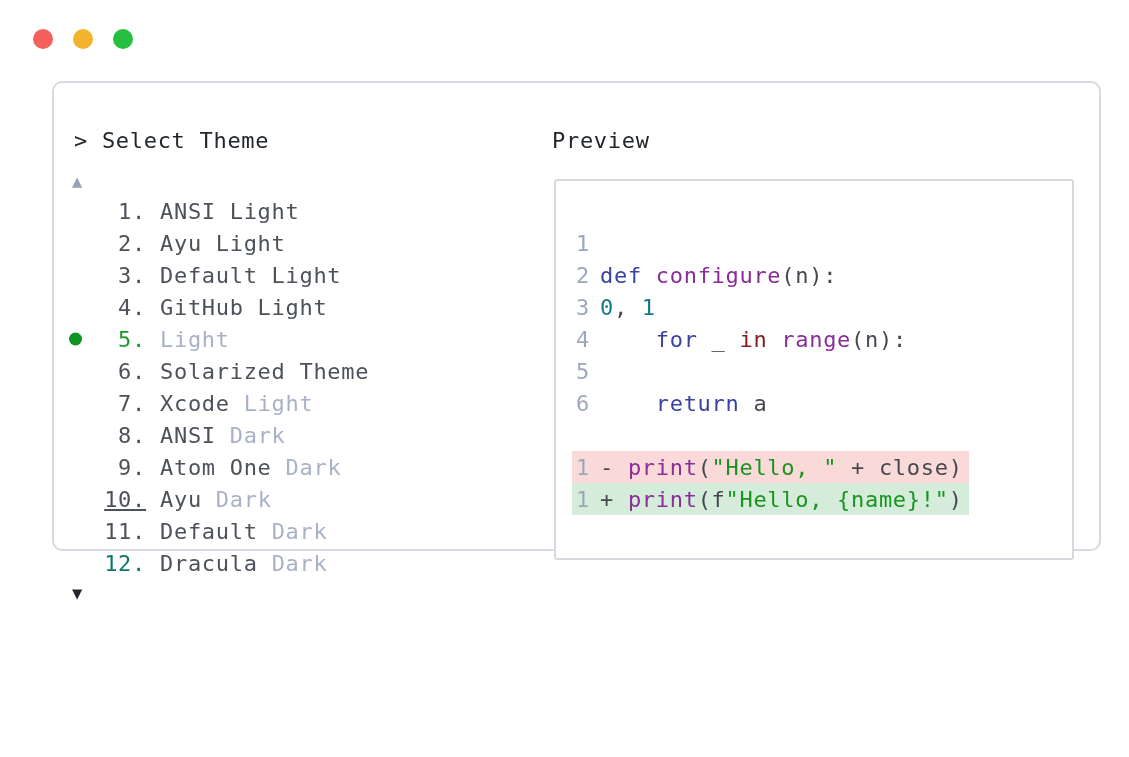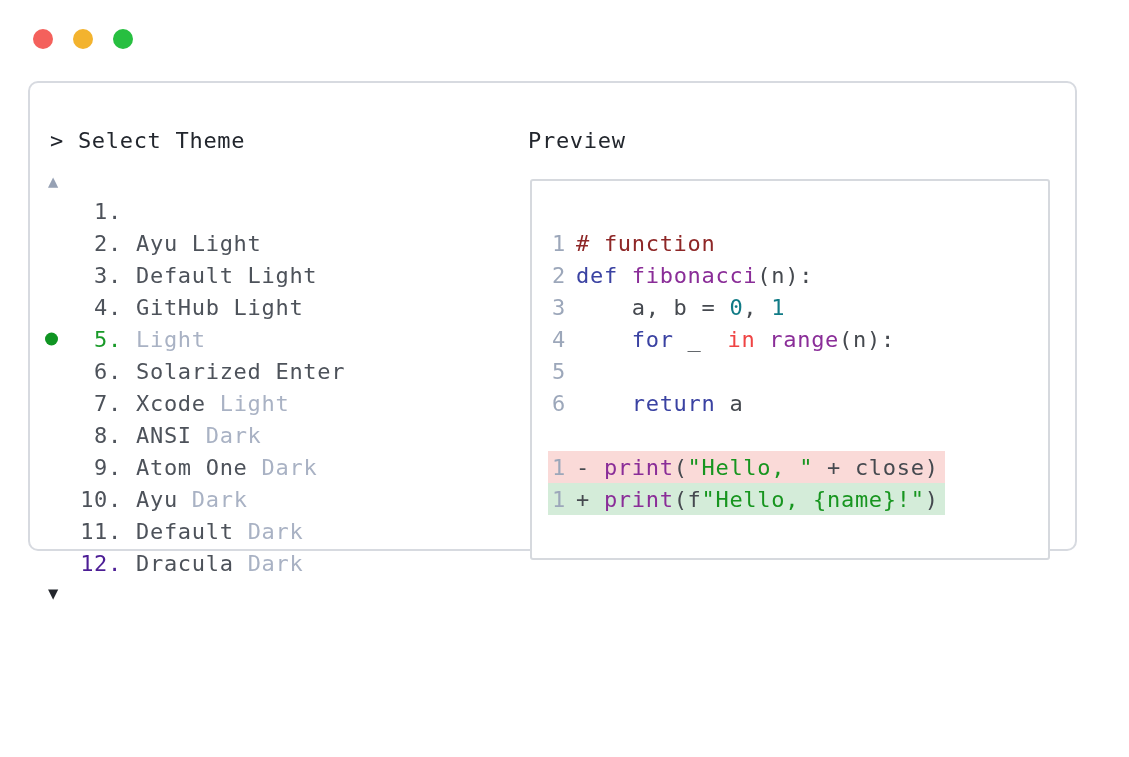--- a/index.html
+++ b/index.html
@@ -6,7 +6,7 @@
   .stage{position:relative;width:1129px;height:757px;background:#ffffff;overflow:hidden;
          font-family:"DejaVu Sans Mono","Liberation Mono",monospace;}
   .tl-btn{position:absolute;top:29px;width:20px;height:20px;border-radius:50%;}
-  .panel{position:absolute;left:28px;top:81px;width:1049px;height:470px;background:#ffffff;
+  .panel{position:absolute;left:52px;top:81px;width:1049px;height:470px;background:#ffffff;
          border:2px solid #d7dae0;border-radius:10px;box-sizing:border-box;}
   .mono{font-size:22px;letter-spacing:0.7px;line-height:32px;}
   .prompt{position:absolute;left:20px;top:42px;white-space:pre;}

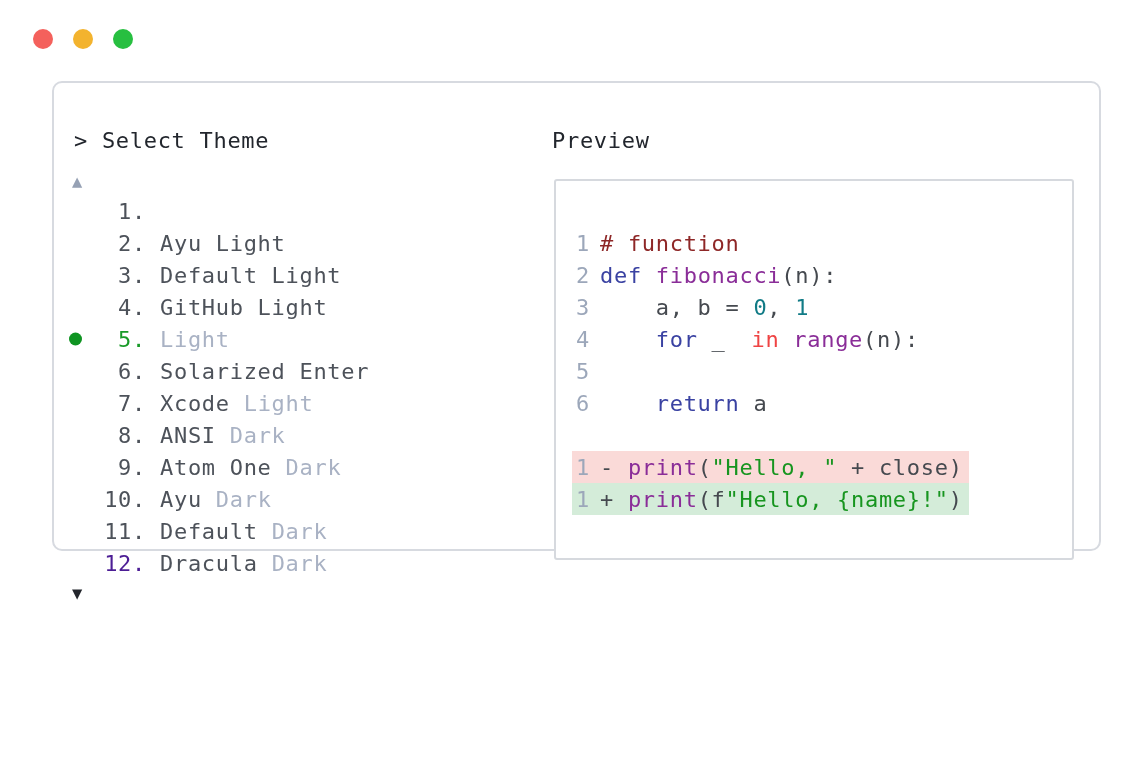--- a/index.html
+++ b/index.html
@@ -49,6 +49,7 @@
         <div class="row">
           <span class="bullet"></span>
           <span class="num" style="color: rgb(77, 82, 90);">1.</span>
+          <span class="name" style="color: rgb(77, 82, 90);">ANSI Light</span>
         </div>
         <div class="row">
           <span class="bullet"></span>

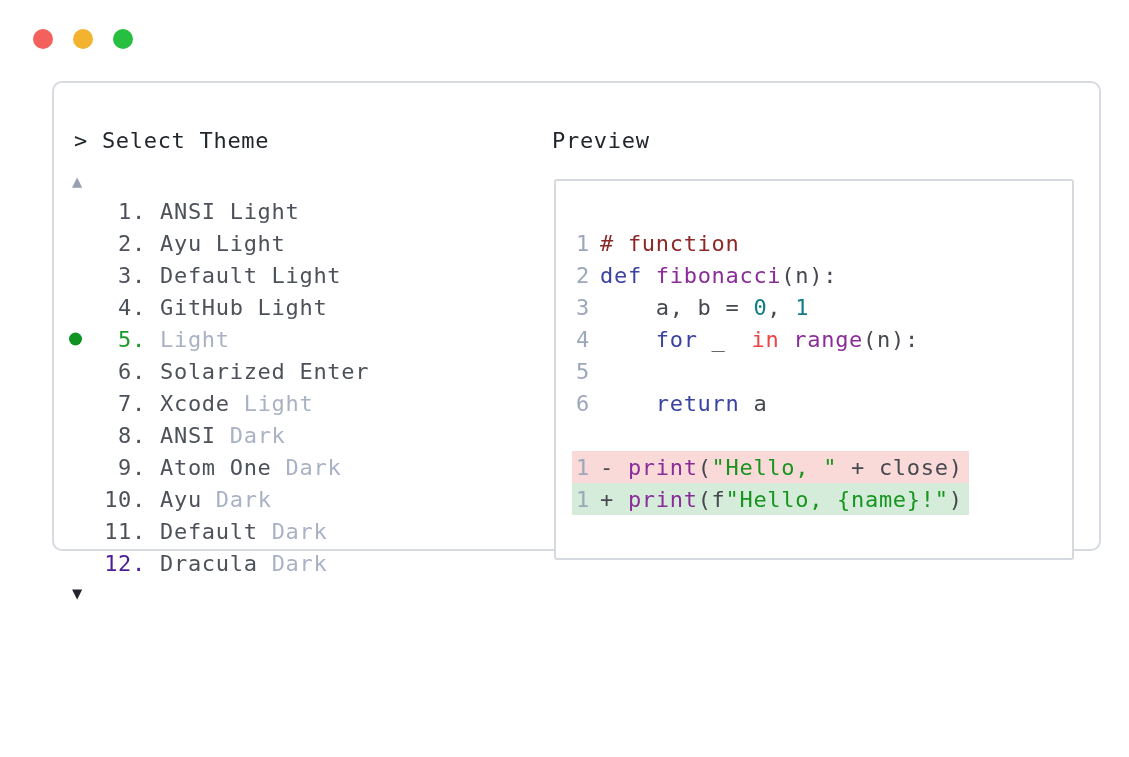--- a/index.html
+++ b/index.html
@@ -125,7 +125,6 @@
       <div class="code">
           <div class="cline">
             <span class="ln" style="color: rgb(156, 167, 186);">1</span>
-            <span class="tok" style="color: rgb(142, 39, 39);"># function</span>
           </div>
           <div class="cline">
             <span class="ln" style="color: rgb(156, 167, 186);">2</span>

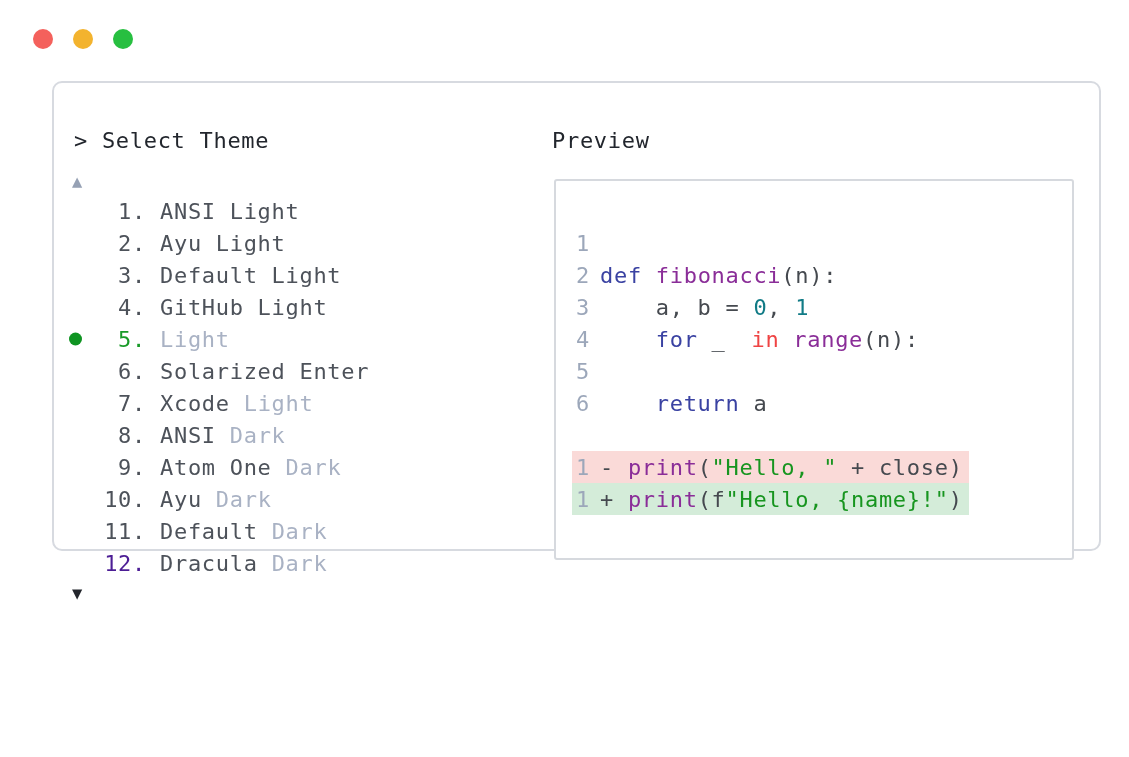--- a/index.html
+++ b/index.html
@@ -130,7 +130,7 @@
             <span class="ln" style="color: rgb(156, 167, 186);">2</span>
             <span class="tok" style="color: rgb(58, 66, 162);">def</span>
             <span class="tok" style="color: rgb(69, 73, 79);"> </span>
-            <span class="tok" style="color: rgb(138, 45, 152);">fibonacci</span>
+            <span class="tok" style="color: rgb(138, 45, 152);">configure</span>
             <span class="tok" style="color: rgb(69, 73, 79);">(n):</span>
           </div>
           <div class="cline">

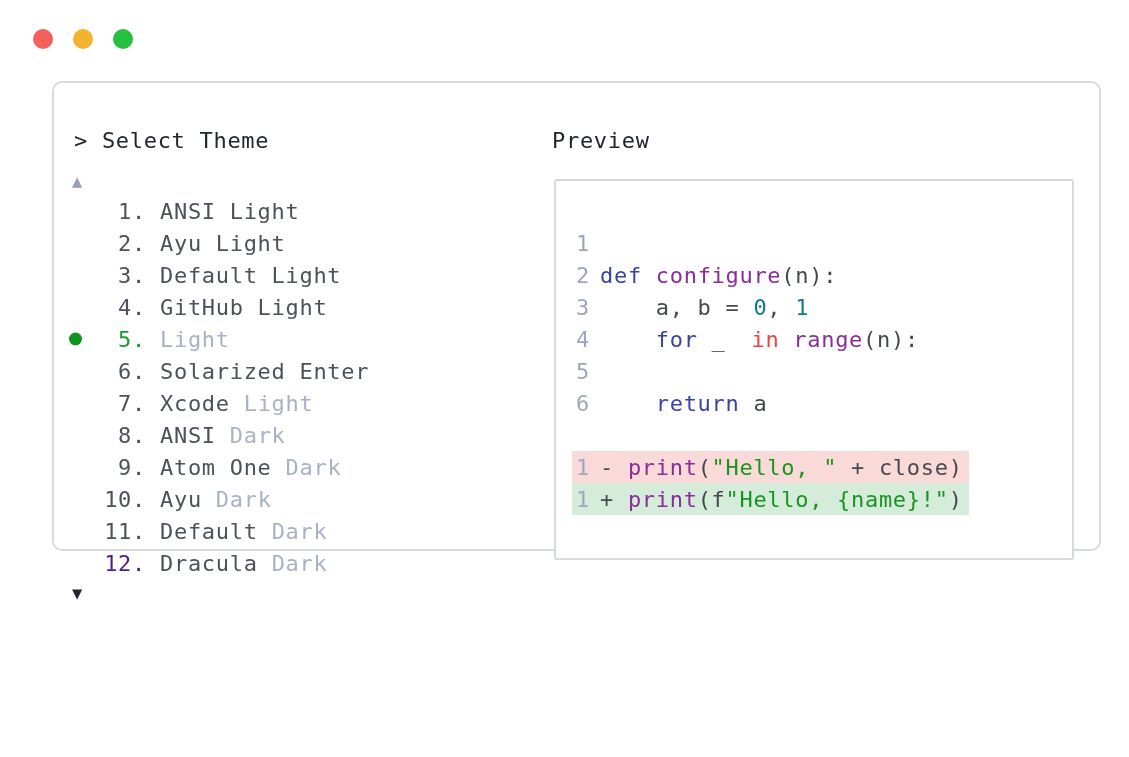--- a/index.html
+++ b/index.html
@@ -135,7 +135,6 @@
           </div>
           <div class="cline">
             <span class="ln" style="color: rgb(156, 167, 186);">3</span>
-            <span class="tok" style="color: rgb(69, 73, 79);">    a, b = </span>
             <span class="tok" style="color: rgb(17, 123, 134);">0</span>
             <span class="tok" style="color: rgb(69, 73, 79);">, </span>
             <span class="tok" style="color: rgb(17, 123, 134);">1</span>

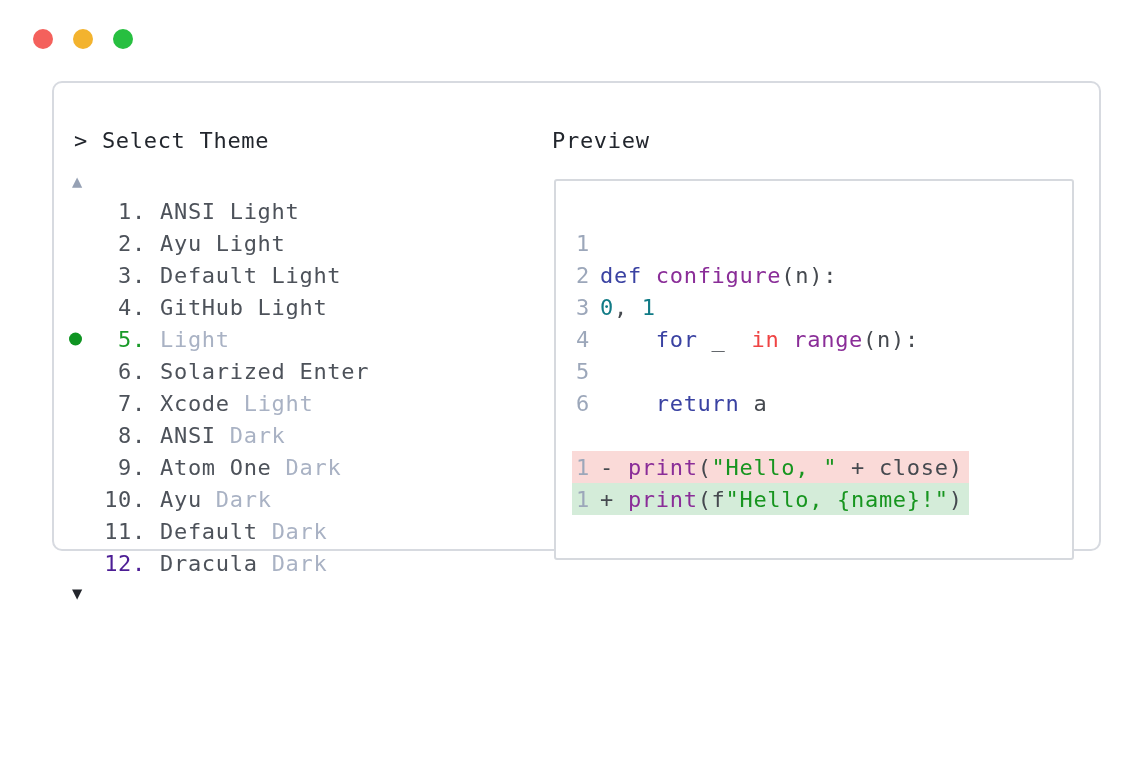--- a/index.html
+++ b/index.html
@@ -144,7 +144,7 @@
             <span class="tok" style="color: rgb(69, 73, 79);">    </span>
             <span class="tok" style="color: rgb(58, 66, 162);">for</span>
             <span class="tok" style="color: rgb(69, 73, 79);"> _ </span>
-            <span class="tok" style="color: #ef4444; margin-left: 12px;">in</span>
+            <span class="tok" style="color: #7f1d1d;">in</span>
             <span class="tok" style="color: rgb(69, 73, 79);"> </span>
             <span class="tok" style="color: rgb(138, 45, 152);">range</span>
             <span class="tok" style="color: rgb(69, 73, 79);">(n):</span>

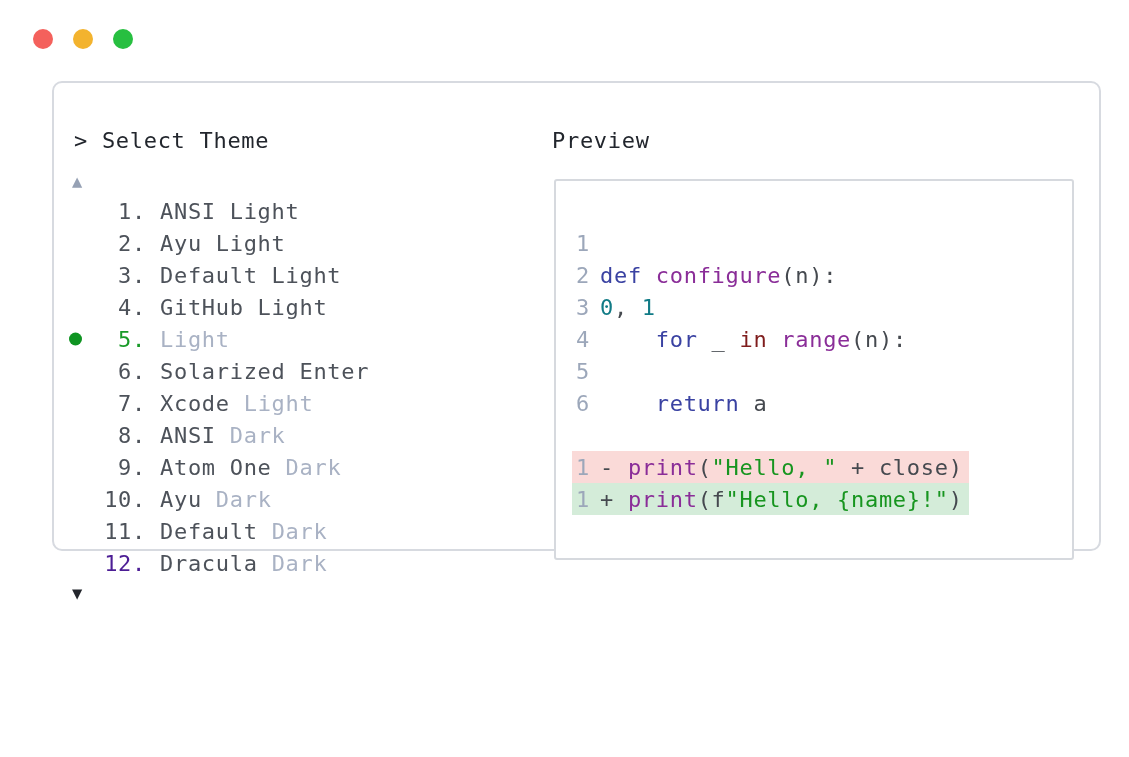--- a/index.html
+++ b/index.html
@@ -76,7 +76,7 @@
         <div class="row">
           <span class="bullet"></span>
           <span class="num" style="color: rgb(77, 82, 90);">6.</span>
-          <span class="name" style="color: rgb(77, 82, 90);">Solarized Enter</span>
+          <span class="name" style="color: rgb(77, 82, 90);">Solarized Theme</span>
         </div>
         <div class="row">
           <span class="bullet"></span>

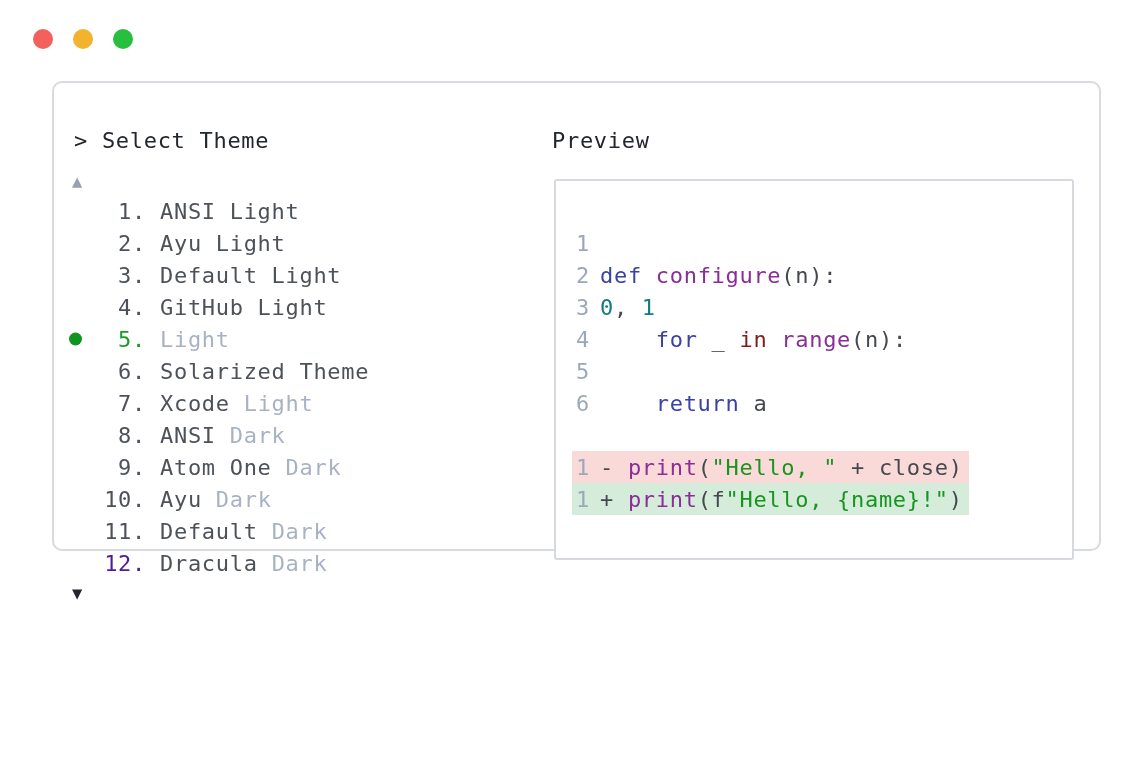--- a/index.html
+++ b/index.html
@@ -98,7 +98,7 @@
         </div>
         <div class="row">
           <span class="bullet"></span>
-          <span class="num" style="color: rgb(77, 82, 90);">10.</span>
+          <span class="num" style="color: rgb(77, 82, 90); text-decoration: underline;">10.</span>
           <span class="name" style="color: rgb(77, 82, 90);">Ayu</span>
           <span class="suffix" style="color: rgb(169, 178, 196);">Dark</span>
         </div>

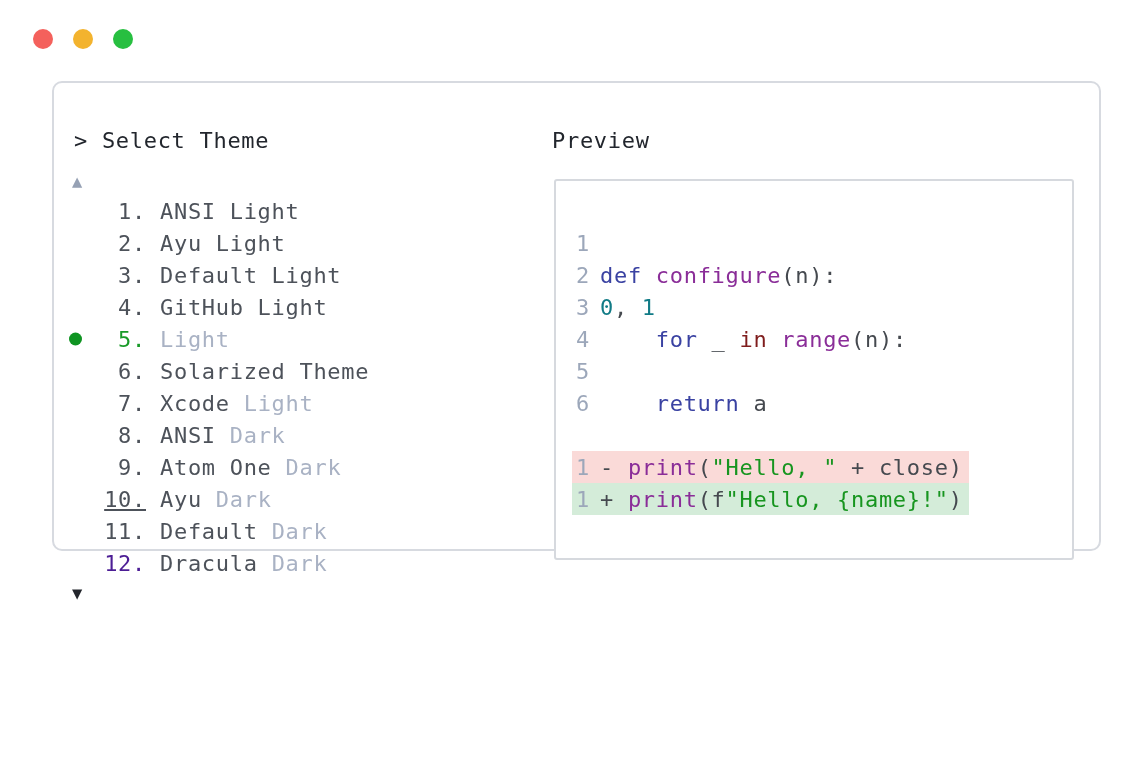--- a/index.html
+++ b/index.html
@@ -110,7 +110,7 @@
         </div>
         <div class="row">
           <span class="bullet"></span>
-          <span class="num" style="color: #4c1d95; text-align: right;">12.</span>
+          <span class="num" style="color: #0f766e; text-align: right;">12.</span>
           <span class="name" style="color: rgb(77, 82, 90);">Dracula</span>
           <span class="suffix" style="color: rgb(169, 178, 196);">Dark</span>
         </div>

